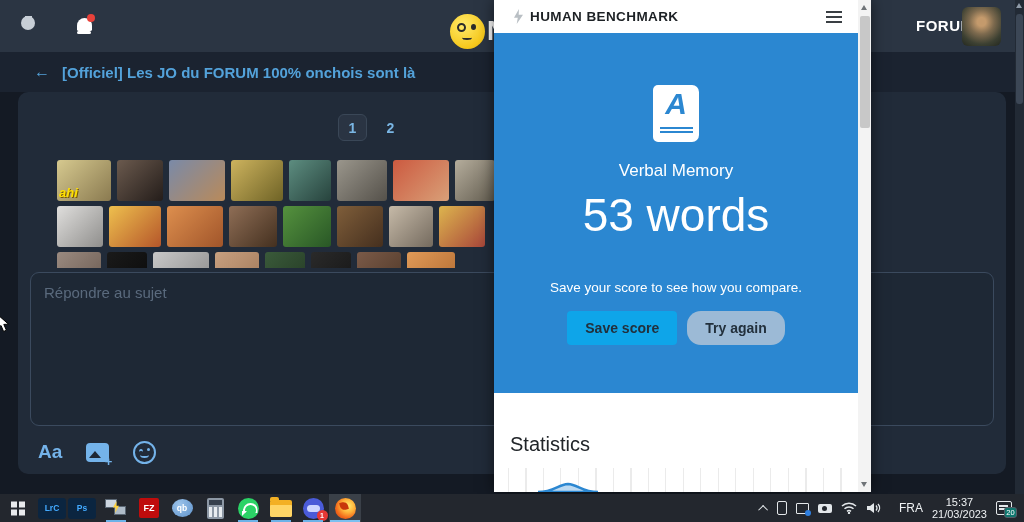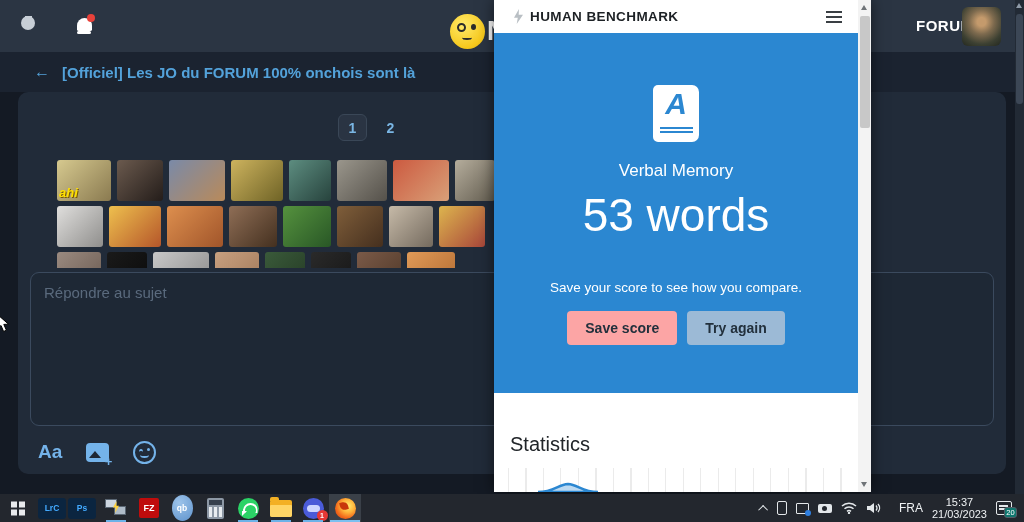--- a/index.html
+++ b/index.html
@@ -255,7 +255,7 @@
       <div class="hb-score">53 words</div>
       <div class="hb-subtitle">Save your score to see how you compare.</div>
       <div class="hb-buttons">
-        <button class="hb-btn hb-save" style="background:#fca5a5;">Save score</button>
+        <button class="hb-btn hb-save" style="background:#0ea5e9;">Save score</button>
         <button class="hb-btn hb-try" style="background:#9cbad6;">Try again</button>
       </div>
     </div>

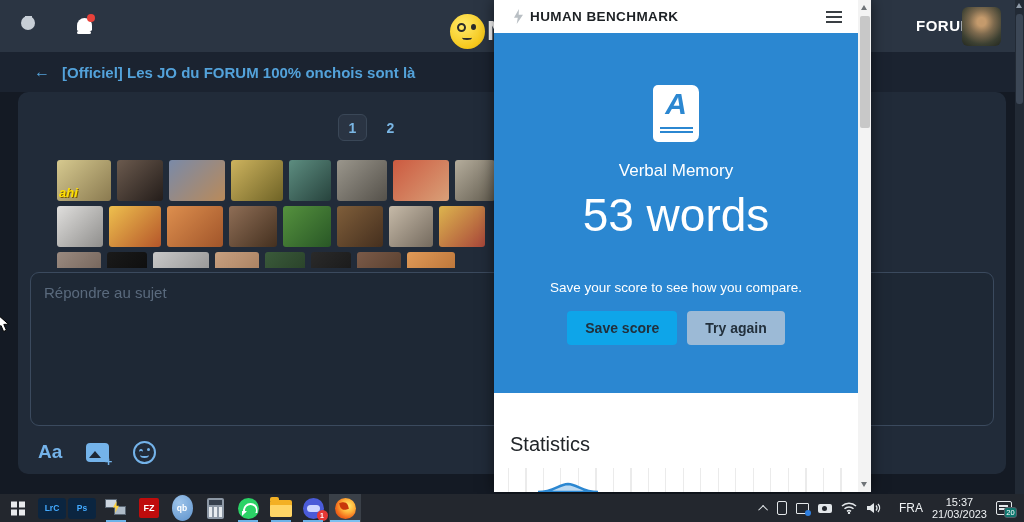--- a/index.html
+++ b/index.html
@@ -256,7 +256,7 @@
       <div class="hb-subtitle">Save your score to see how you compare.</div>
       <div class="hb-buttons">
         <button class="hb-btn hb-save" style="background:#0ea5e9;">Save score</button>
-        <button class="hb-btn hb-try" style="background:#9cbad6;">Try again</button>
+        <button class="hb-btn hb-try" style="background:#9cbad6;border-radius:14px;">Try again</button>
       </div>
     </div>
 

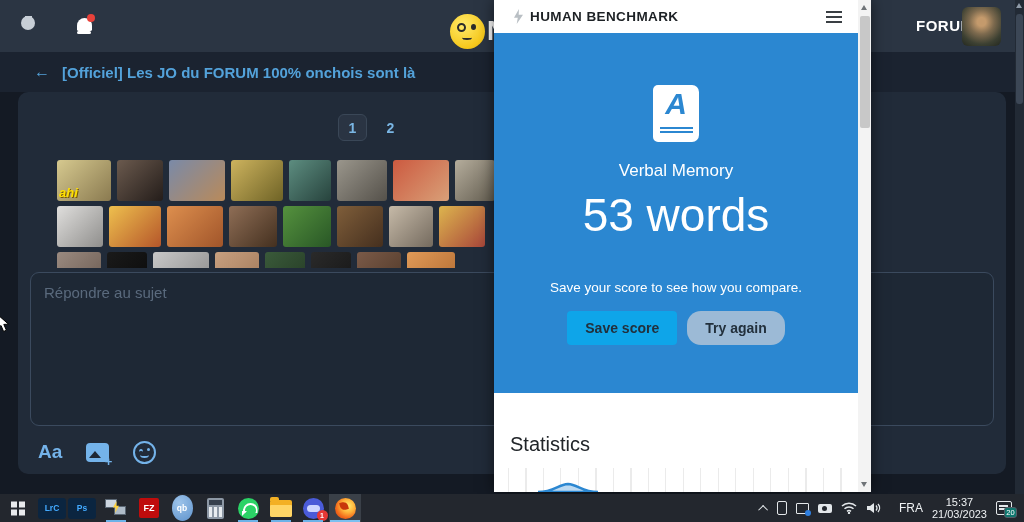--- a/index.html
+++ b/index.html
@@ -112,7 +112,7 @@
   .rdp-icon .bolt { position:absolute; left:8px; top:3px; width:6px; height:12px; background:#ffd23e;
     clip-path:polygon(60% 0, 0 55%, 45% 55%, 35% 100%, 100% 40%, 55% 40%); }
   .fz-tile { width:20px; height:20px; background:#bf0c0c; border-radius:2px; color:#fff; font-size:9px; font-weight:bold; display:flex; align-items:center; justify-content:center; }
-  .qb-tile { width:21px; height:26px; border-radius:50%; background:radial-gradient(circle at 35% 30%, #9cc3ea, #5f93cc); color:#fff; font-size:8.5px; font-weight:bold; display:flex; align-items:center; justify-content:center; }
+  .qb-tile { width:21px; height:18px; border-radius:50%; background:radial-gradient(circle at 35% 30%, #9cc3ea, #5f93cc); color:#fff; font-size:8.5px; font-weight:bold; display:flex; align-items:center; justify-content:center; }
   .calc-tile { width:17px; height:21px; background:#8d98a5; border-radius:2px; position:relative; }
   .calc-tile::before { content:""; position:absolute; left:2px; top:2px; right:2px; height:5px; background:#36404d; }
   .calc-tile::after { content:""; position:absolute; left:2px; top:9px; width:13px; height:10px;

